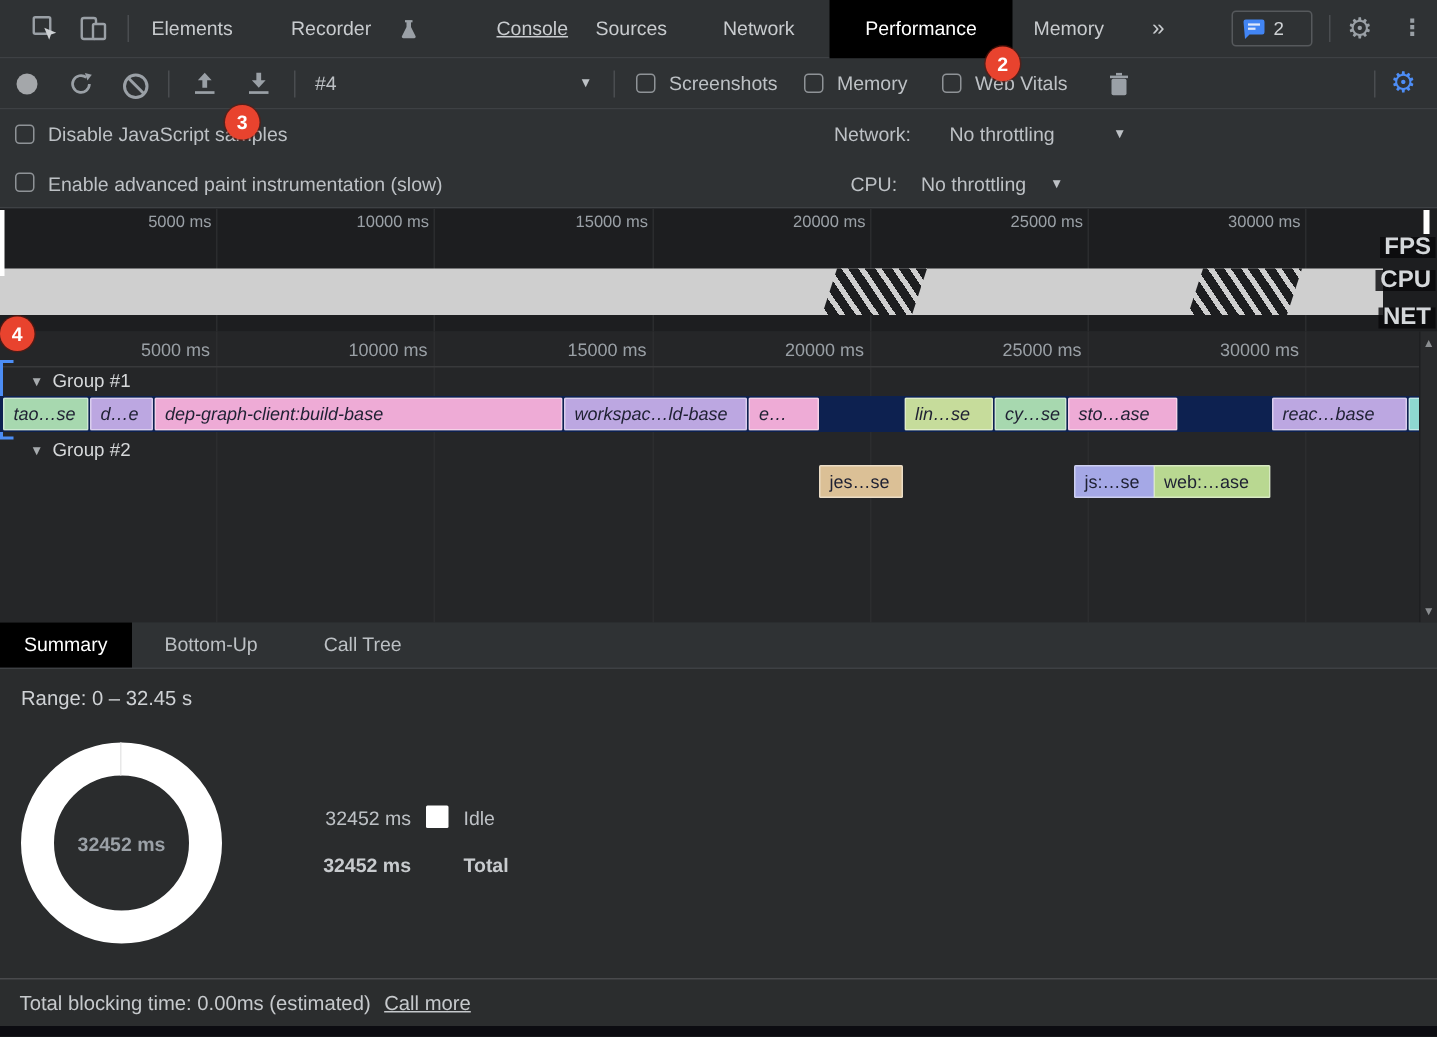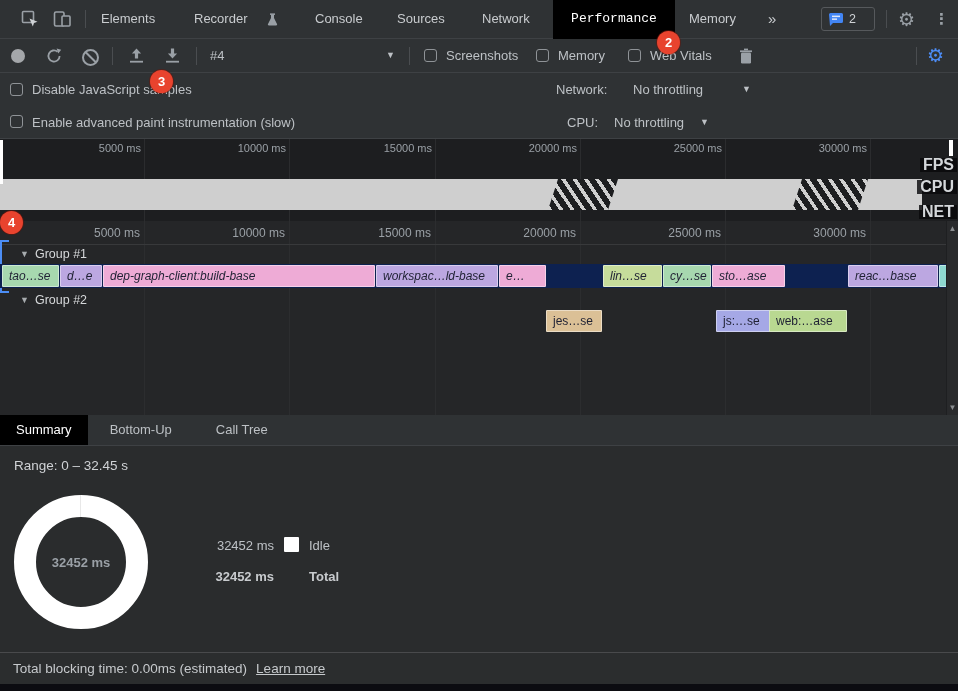--- a/index.html
+++ b/index.html
@@ -105,7 +105,7 @@
           <rect x="3" y="0.4" width="5" height="1.5" fill="#9aa0a6"></rect>
         </svg>
     </span>
-    <span class="tab" style="left:315px;">Console</span>
+    <span class="tab" style="left:331px;text-decoration:underline;">Console</span>
     <span class="tab" style="left:397px;">Sources</span>
     <span class="tab" style="left:482px;">Network</span>
     <span class="tab-active" style="left:553px;width:122px;">Performance</span>

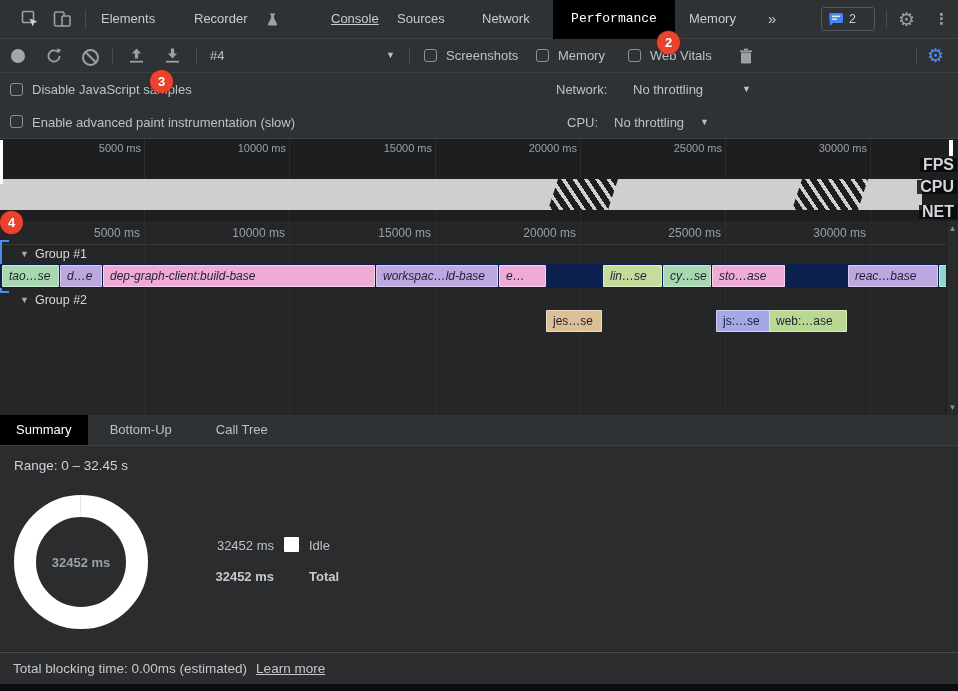--- a/index.html
+++ b/index.html
@@ -11,7 +11,7 @@
   
   #tabbar{top:0;height:39px;background:#2f3234;border-bottom:1px solid #3e4144;}
   .tab{position:absolute;top:0;line-height:38px;color:#c9ccCF;font-size:13px;cursor:default;}
-  .tab-active{position:absolute;top:0;height:39px;background:#000;color:#fff;text-align:center;line-height:38px;font-size:13px;font-family:Liberation Mono, monospace;}
+  .tab-active{position:absolute;top:0;height:39px;background:#000;color:#fff;text-align:center;line-height:38px;font-size:13px;}
   .vdiv{position:absolute;width:1px;height:18px;background:#4a4d50;}
   .icon16{position:absolute;}
   #issues-btn{position:absolute;left:821px;top:7px;width:54px;height:24px;border:1px solid #56595c;border-radius:3px;

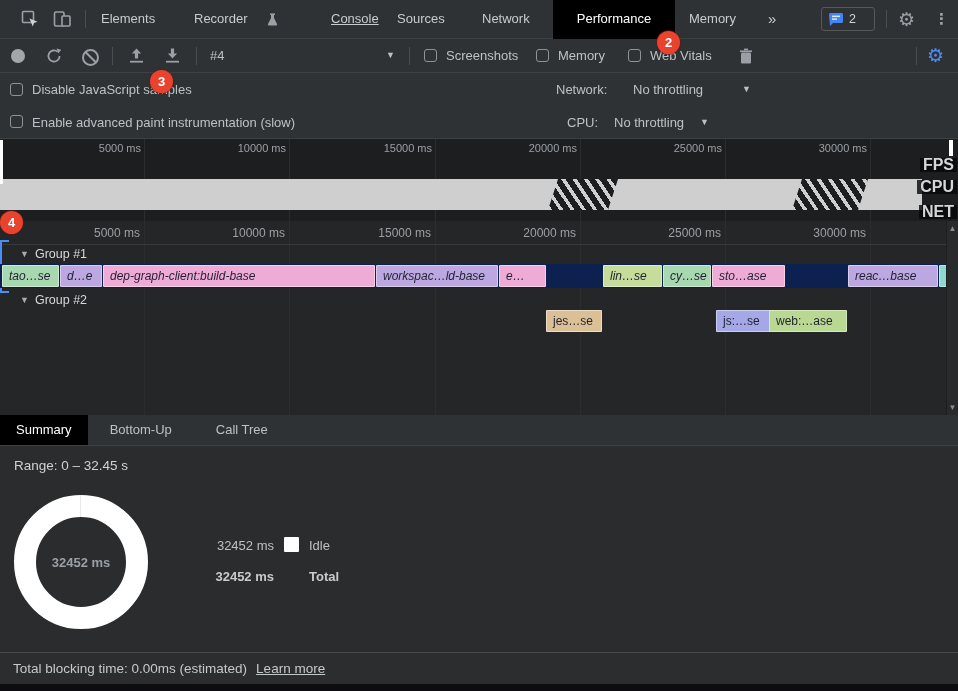--- a/index.html
+++ b/index.html
@@ -276,7 +276,7 @@
 
   <div id="footer" class="sec">
     <span>Total blocking time: 0.00ms (estimated)</span>
-    <a href="#">Learn more</a>
+    <a href="#">Call more</a>
   </div>
   <div id="strip" class="sec"></div>
 

